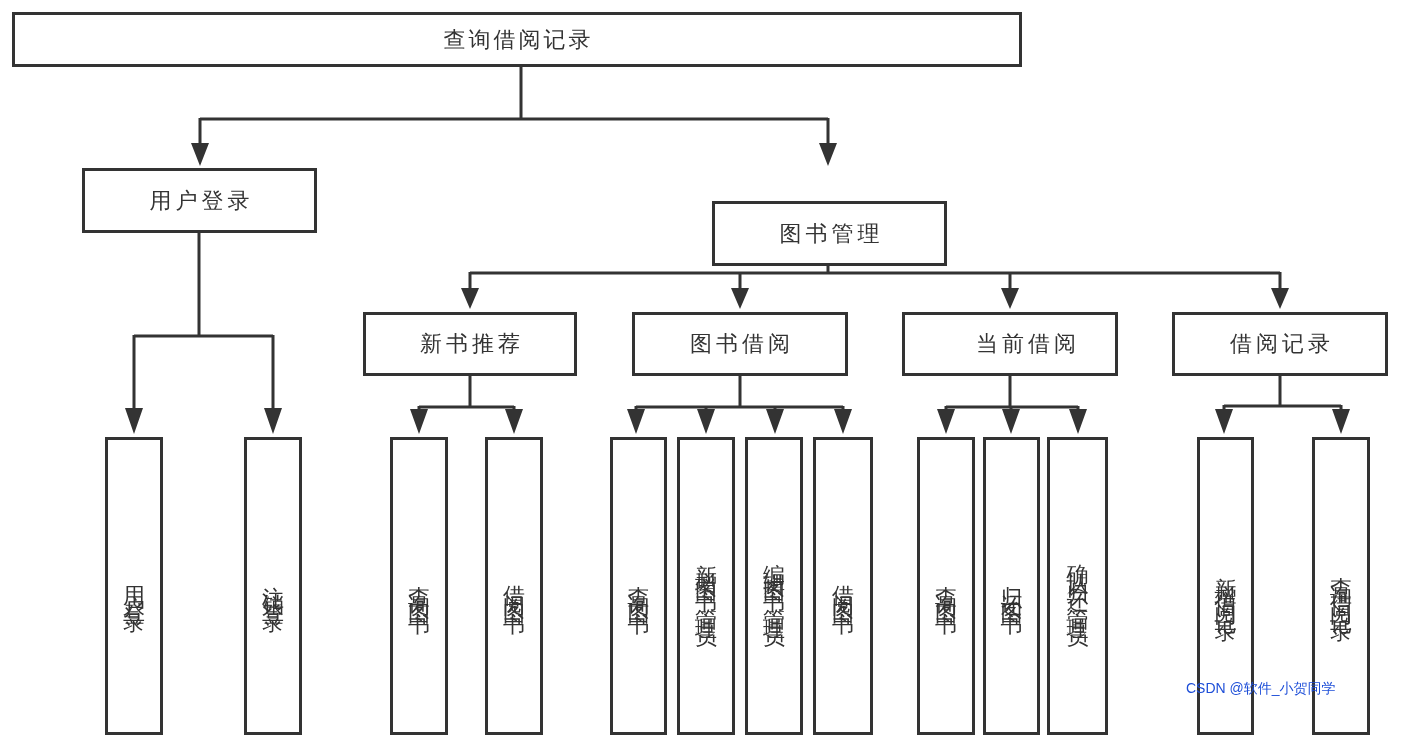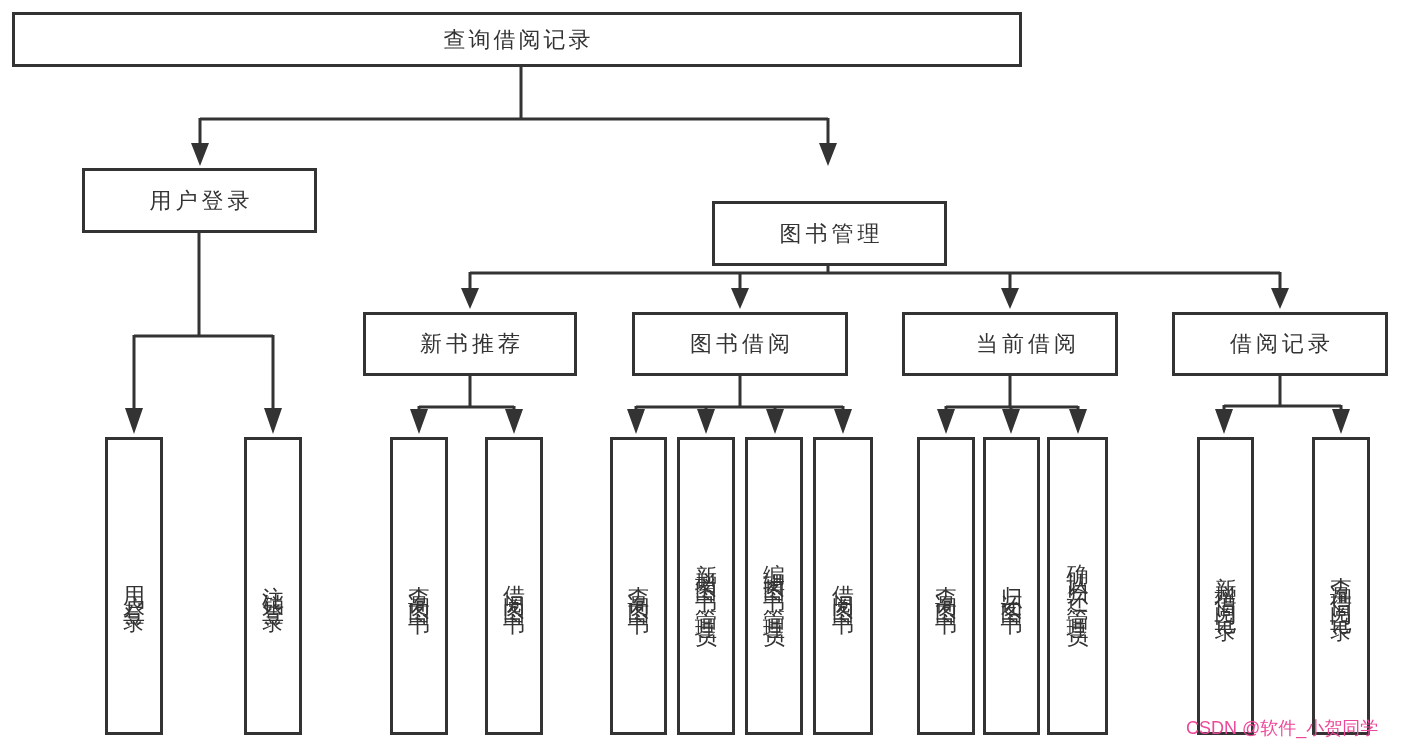--- a/index.html
+++ b/index.html
@@ -40,9 +40,9 @@
   .watermark{
     position:absolute;
     left:1186px;
-    top:716px;
-    font-size:18px;
-    color:#ec4899;
+    top:680px;
+    font-size:14px;
+    color:#1d4ed8;
     white-space:nowrap;
     z-index:3;
   }

